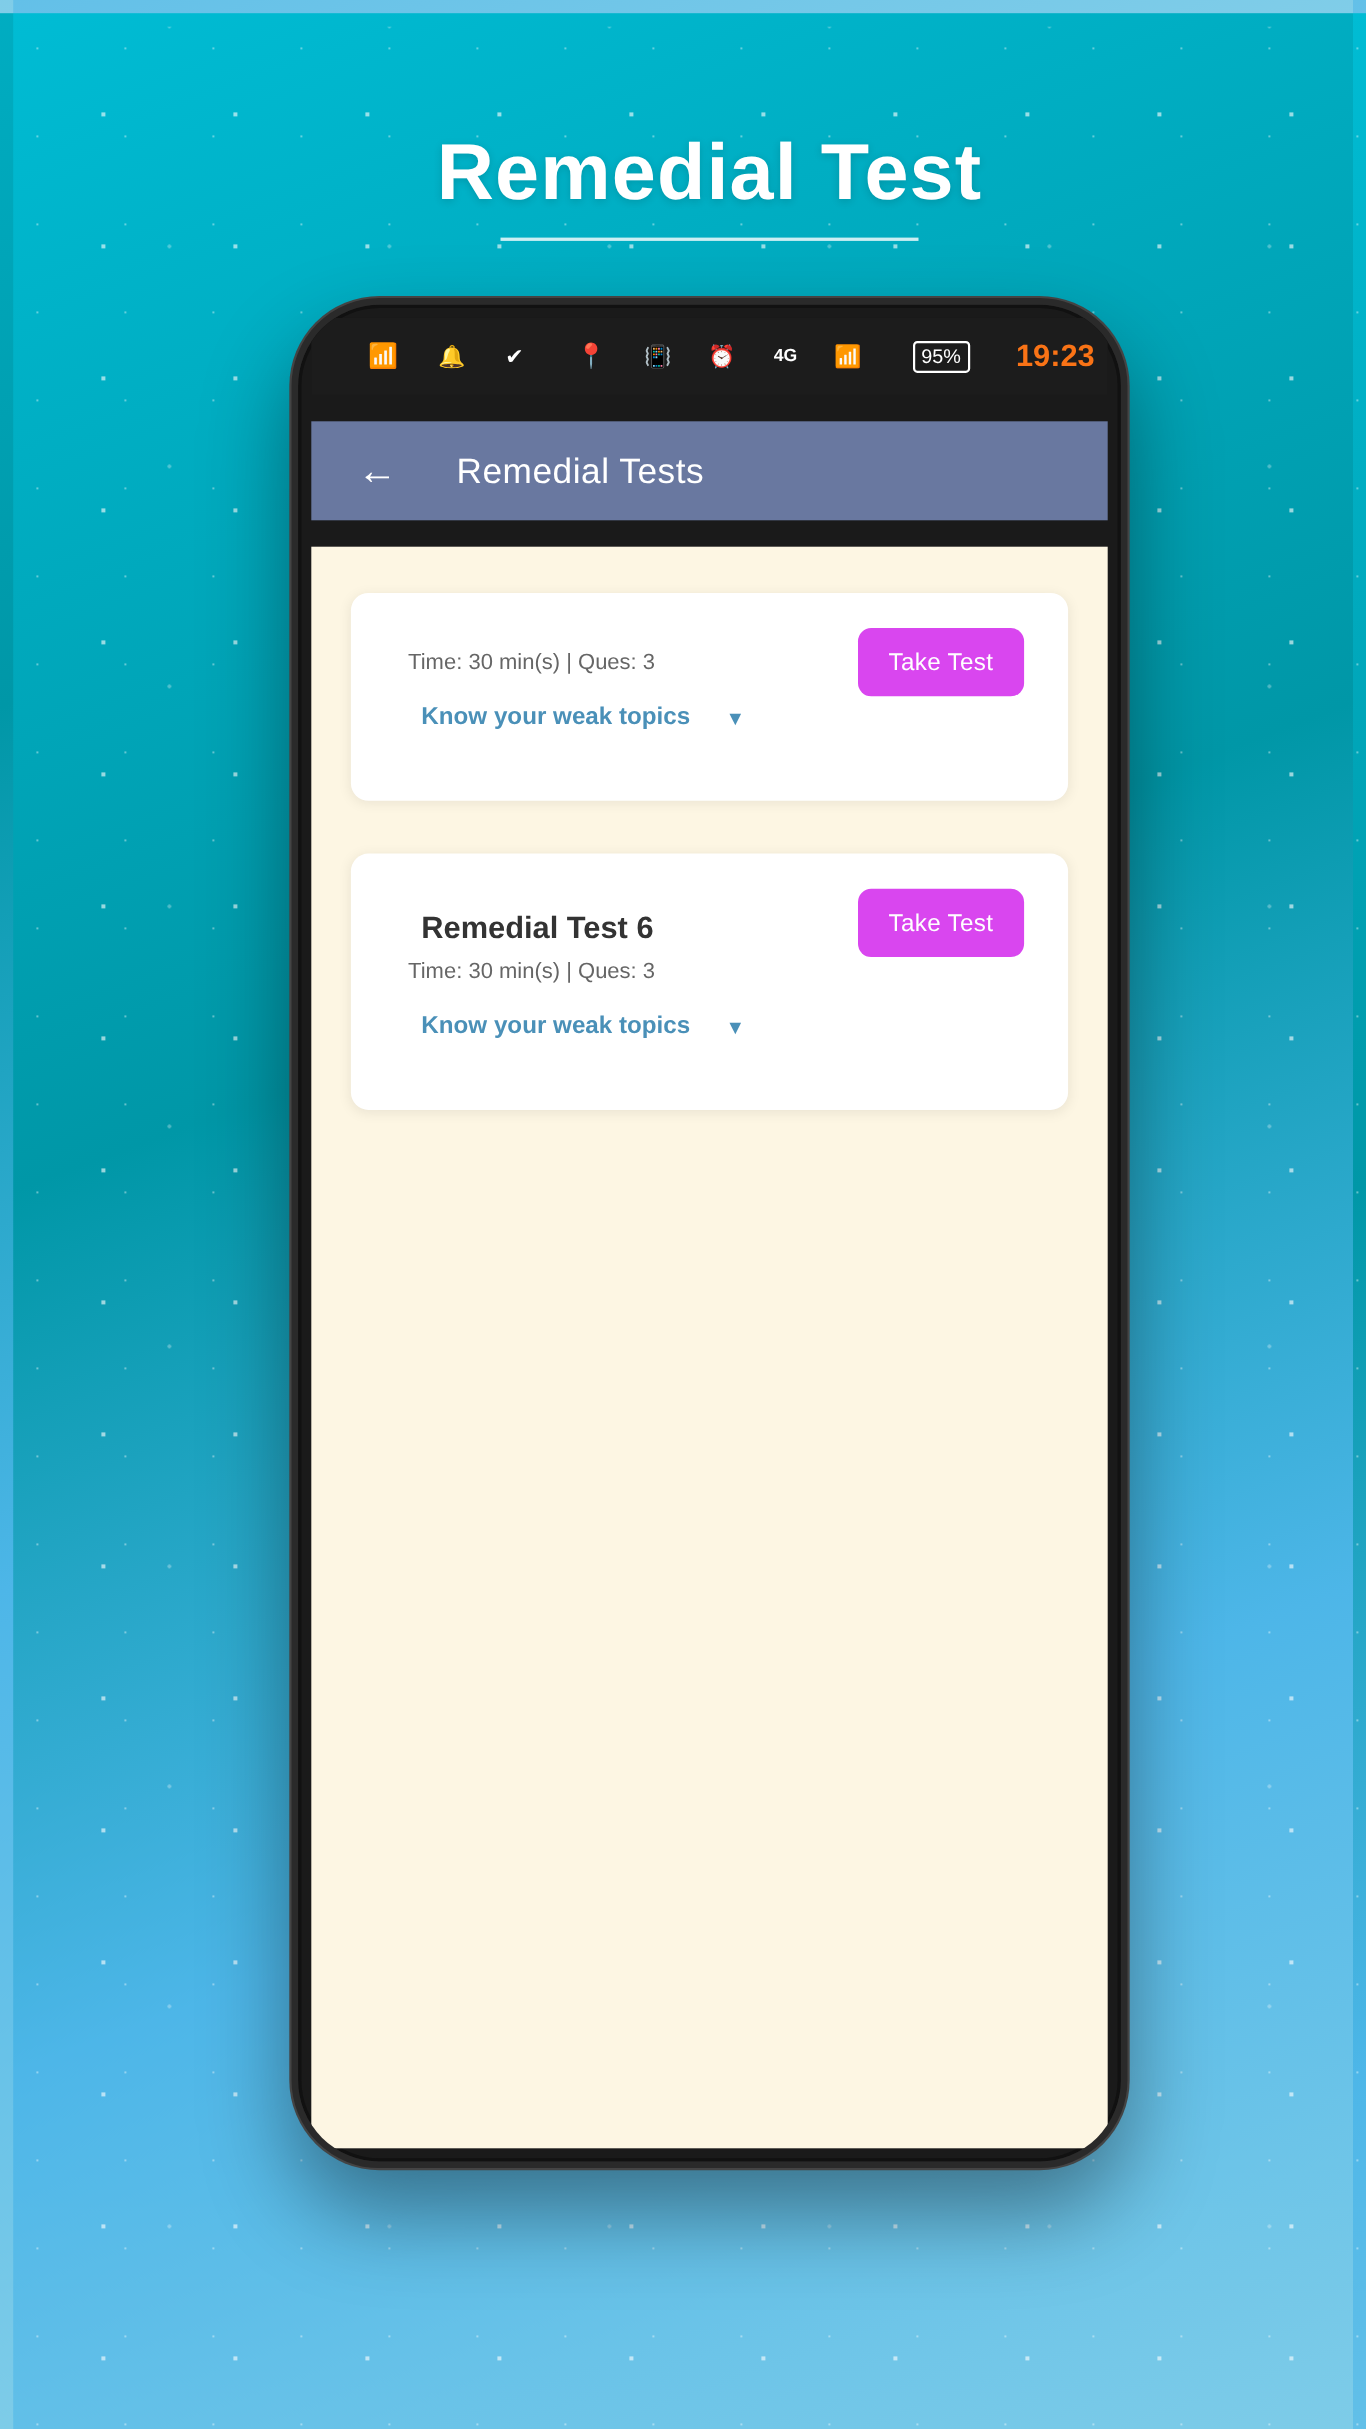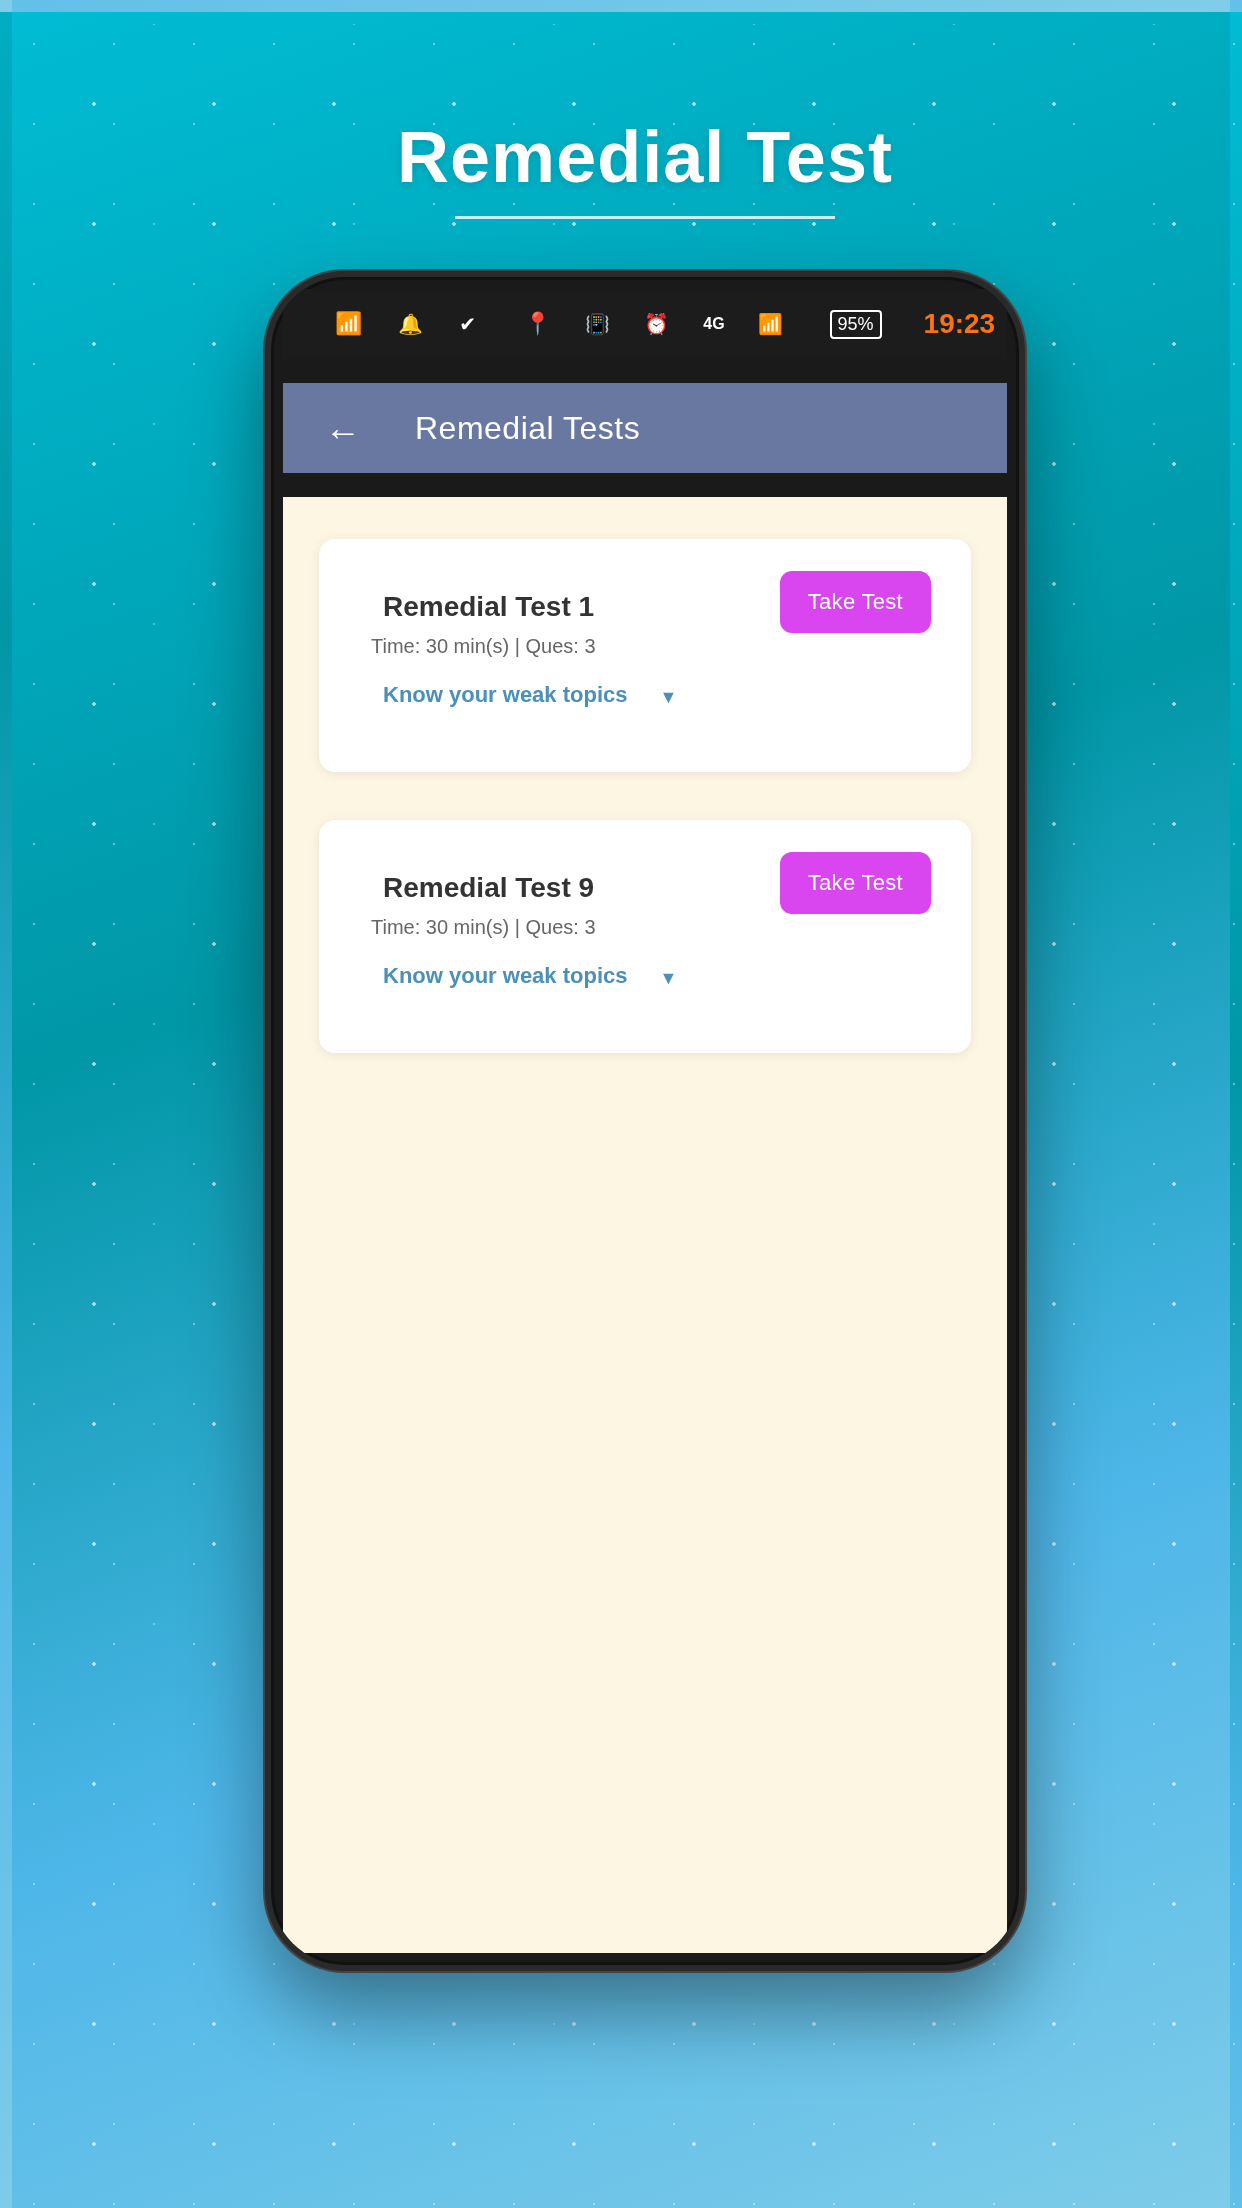--- a/index.html
+++ b/index.html
@@ -293,9 +293,6 @@
 
     <div class="test-card">
       <div class="test-card-info">
-        <div class="test-card-name">
-          <span>Remedial Test 1</span>
-        </div>
         <div class="test-card-meta">Time: 30 min(s) | Ques: 3</div>
         <div class="weak-topics-link">
           <span>Know your weak topics</span>

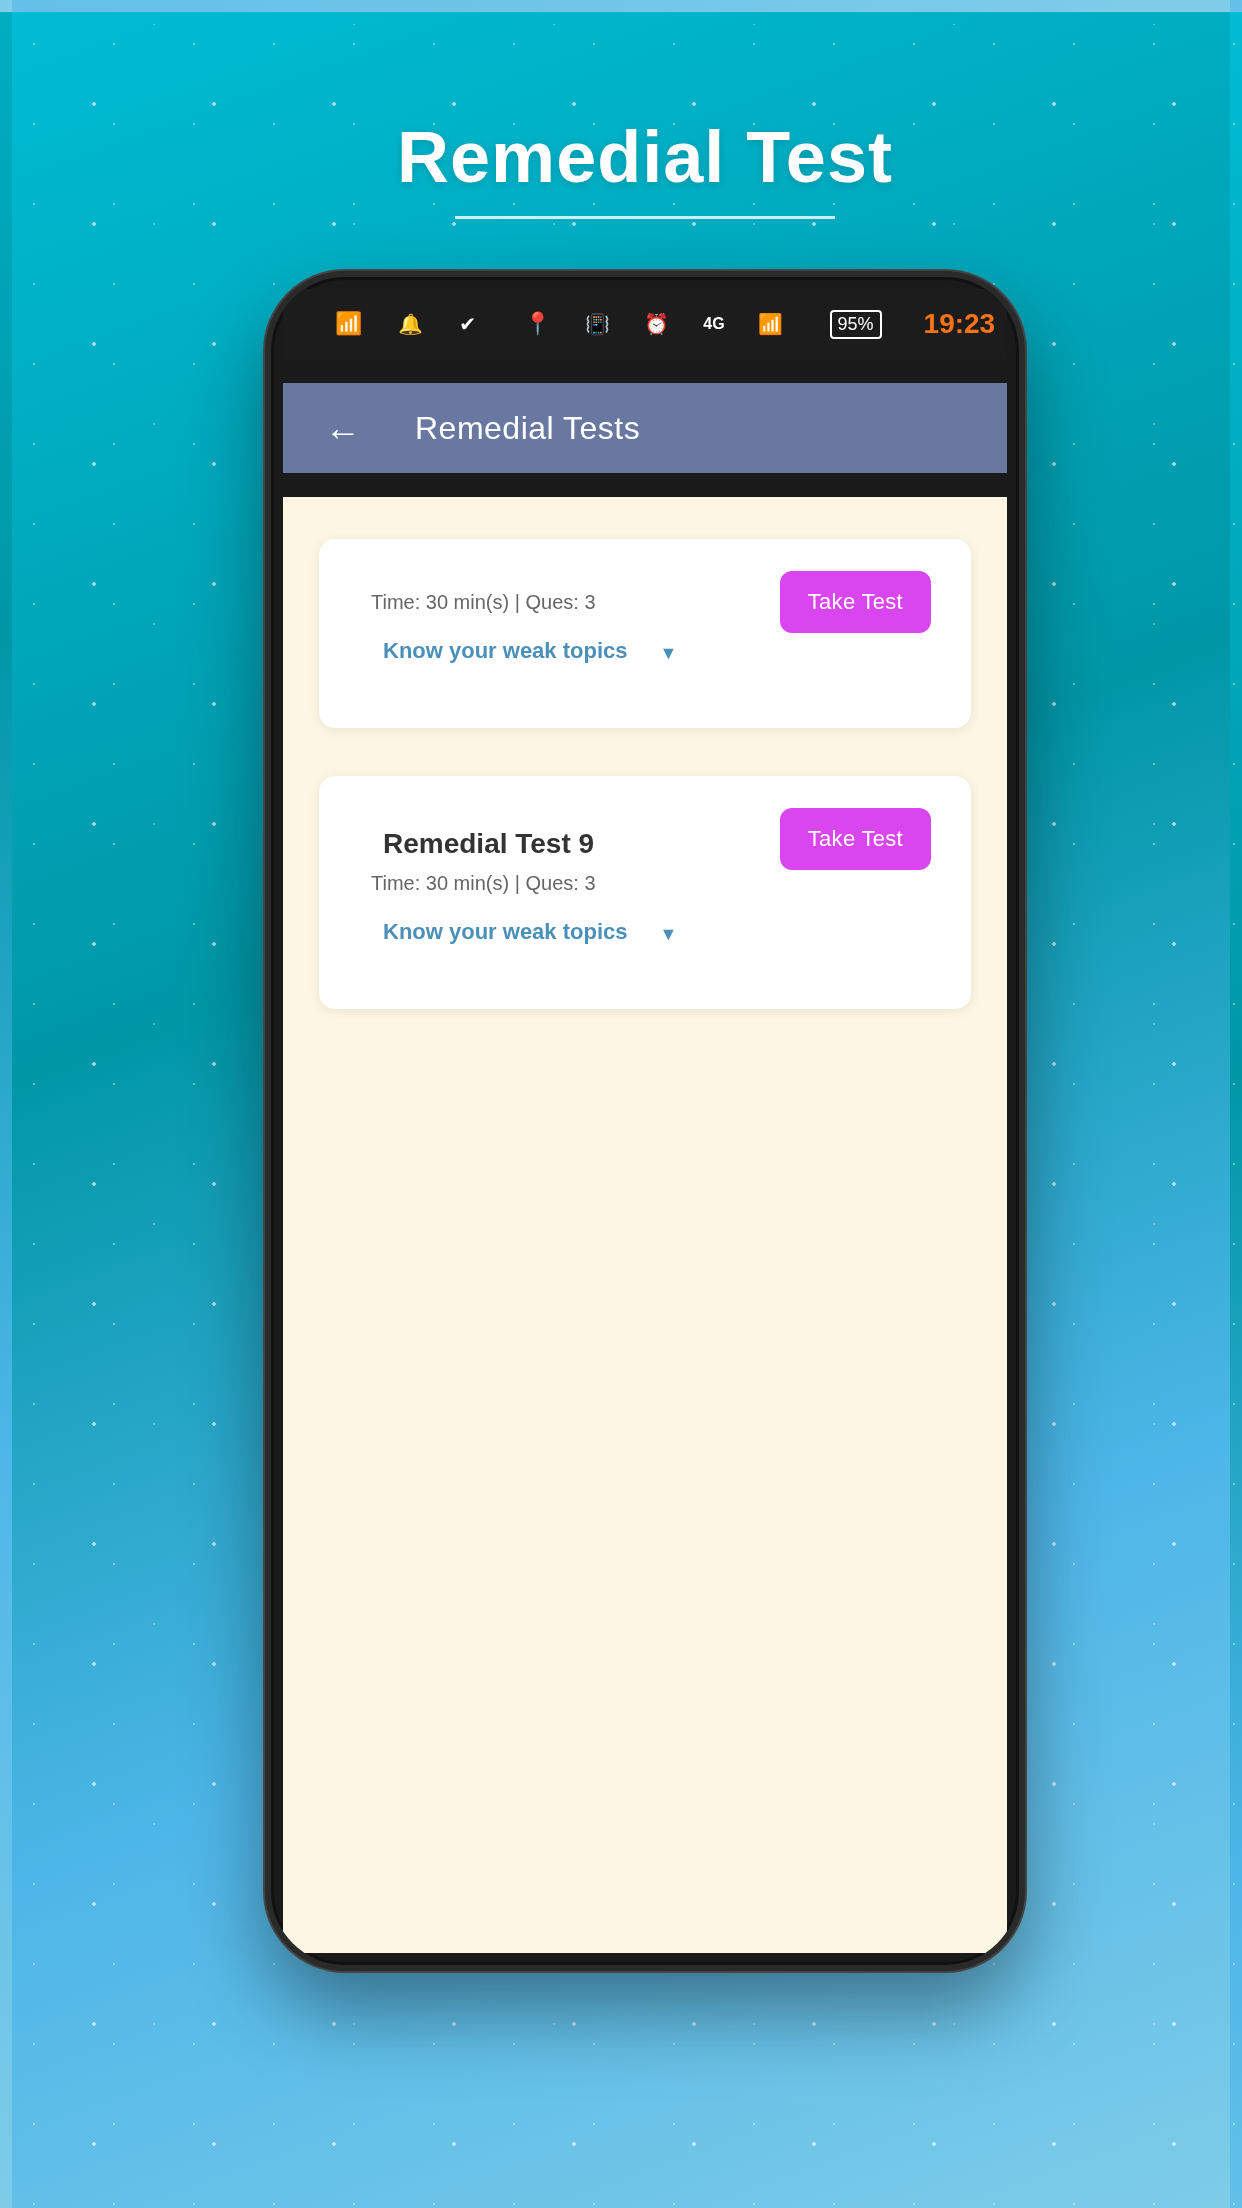--- a/index.html
+++ b/index.html
@@ -305,7 +305,7 @@
     <div class="test-card">
       <div class="test-card-info">
         <div class="test-card-name">
-          <span>Remedial Test 9</span>
+          <span>Remedial Test 6</span>
         </div>
         <div class="test-card-meta">Time: 30 min(s) | Ques: 3</div>
         <div class="weak-topics-link">

